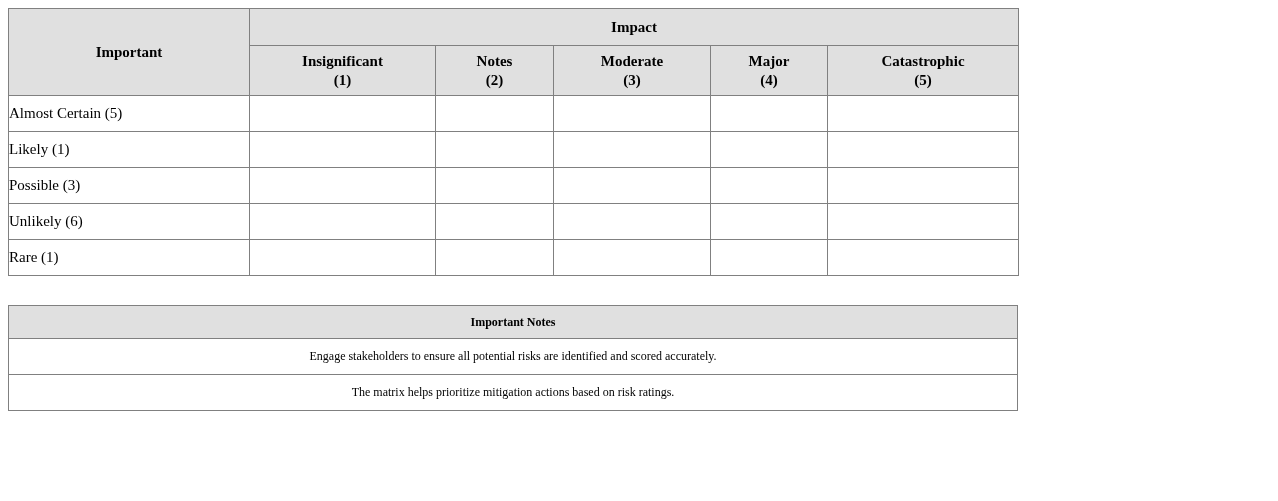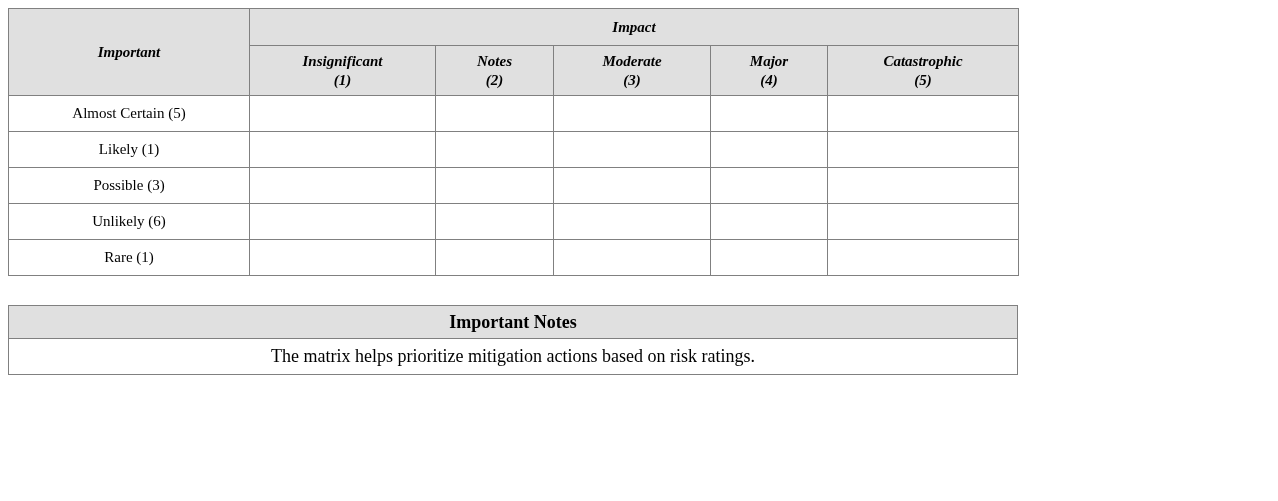--- a/index.html
+++ b/index.html
@@ -44,7 +44,6 @@
     text-align: center;
     font-size: 15px;
     line-height: 1.25;
-    font-style: italic;
   }
   .impact-top {
     height: 36px;

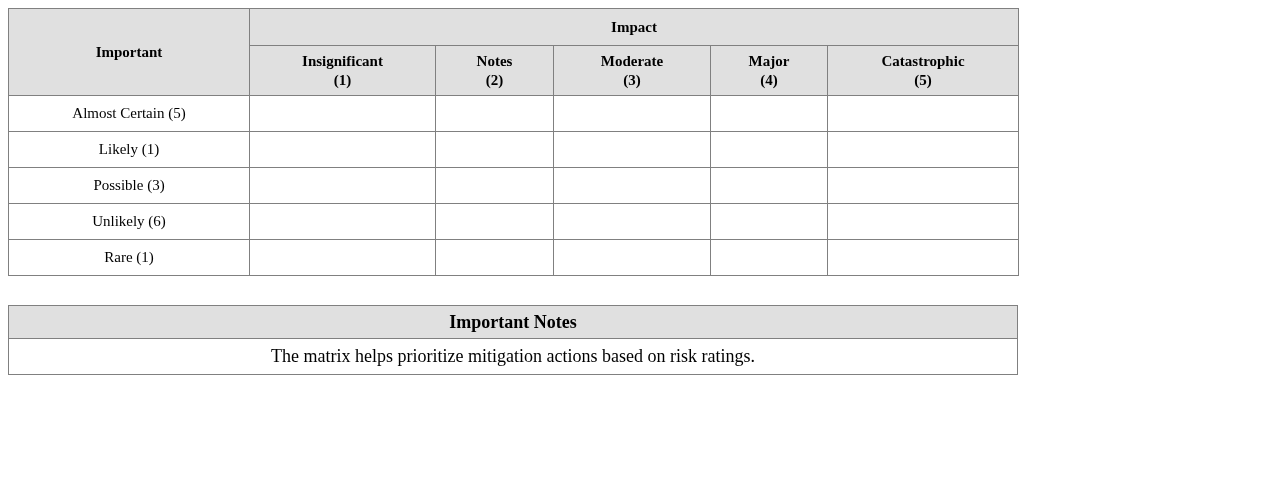--- a/index.html
+++ b/index.html
@@ -62,7 +62,7 @@
     font-weight: bold;
   }
   .row-label {
-    text-align: center;
+    text-align: left;
     font-size: 15px;
     height: 35px;
     vertical-align: middle;

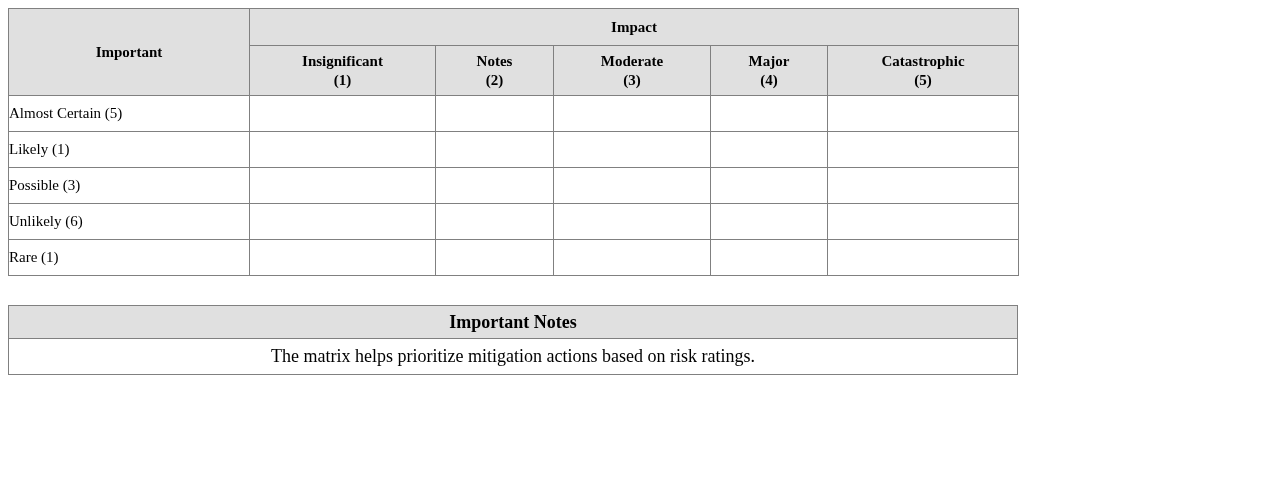--- a/index.html
+++ b/index.html
@@ -96,7 +96,7 @@
   table.notes td {
     border: 1px solid #808080;
     text-align: center;
-    font-size: 18px;
+    font-size: 12px;
     height: 33px;
     vertical-align: middle;
     background: #ffffff;

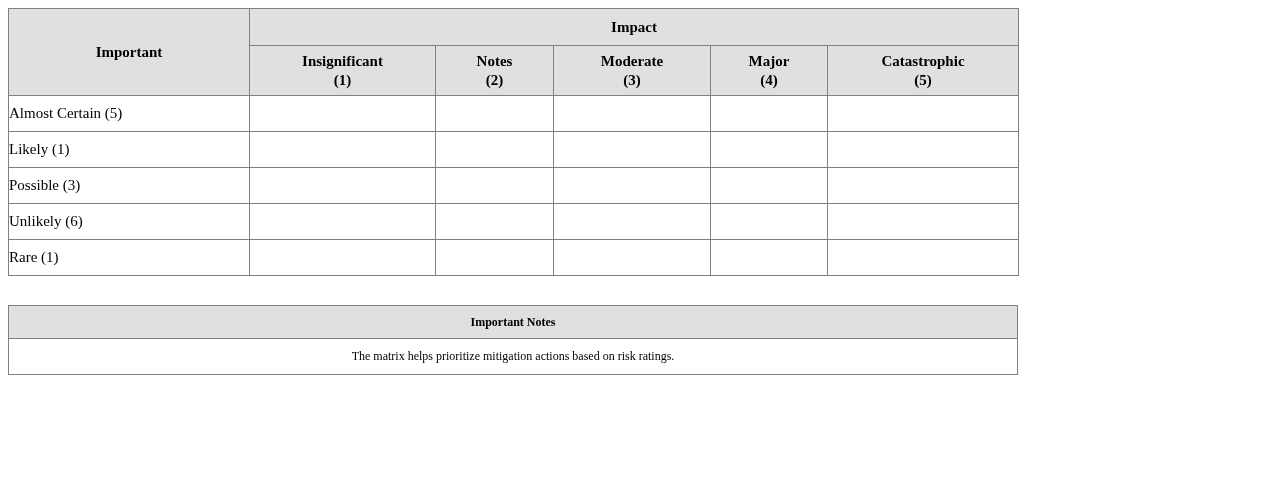--- a/index.html
+++ b/index.html
@@ -201,6 +201,9 @@
           <td class="notes-hdr">Important Notes</td>
         </tr>
         <tr>
+          <td>Engage stakeholders to ensure all potential risks are identified and scored accurately.</td>
+        </tr>
+        <tr>
           <td>The matrix helps prioritize mitigation actions based on risk ratings.</td>
         </tr>
       </tbody>

